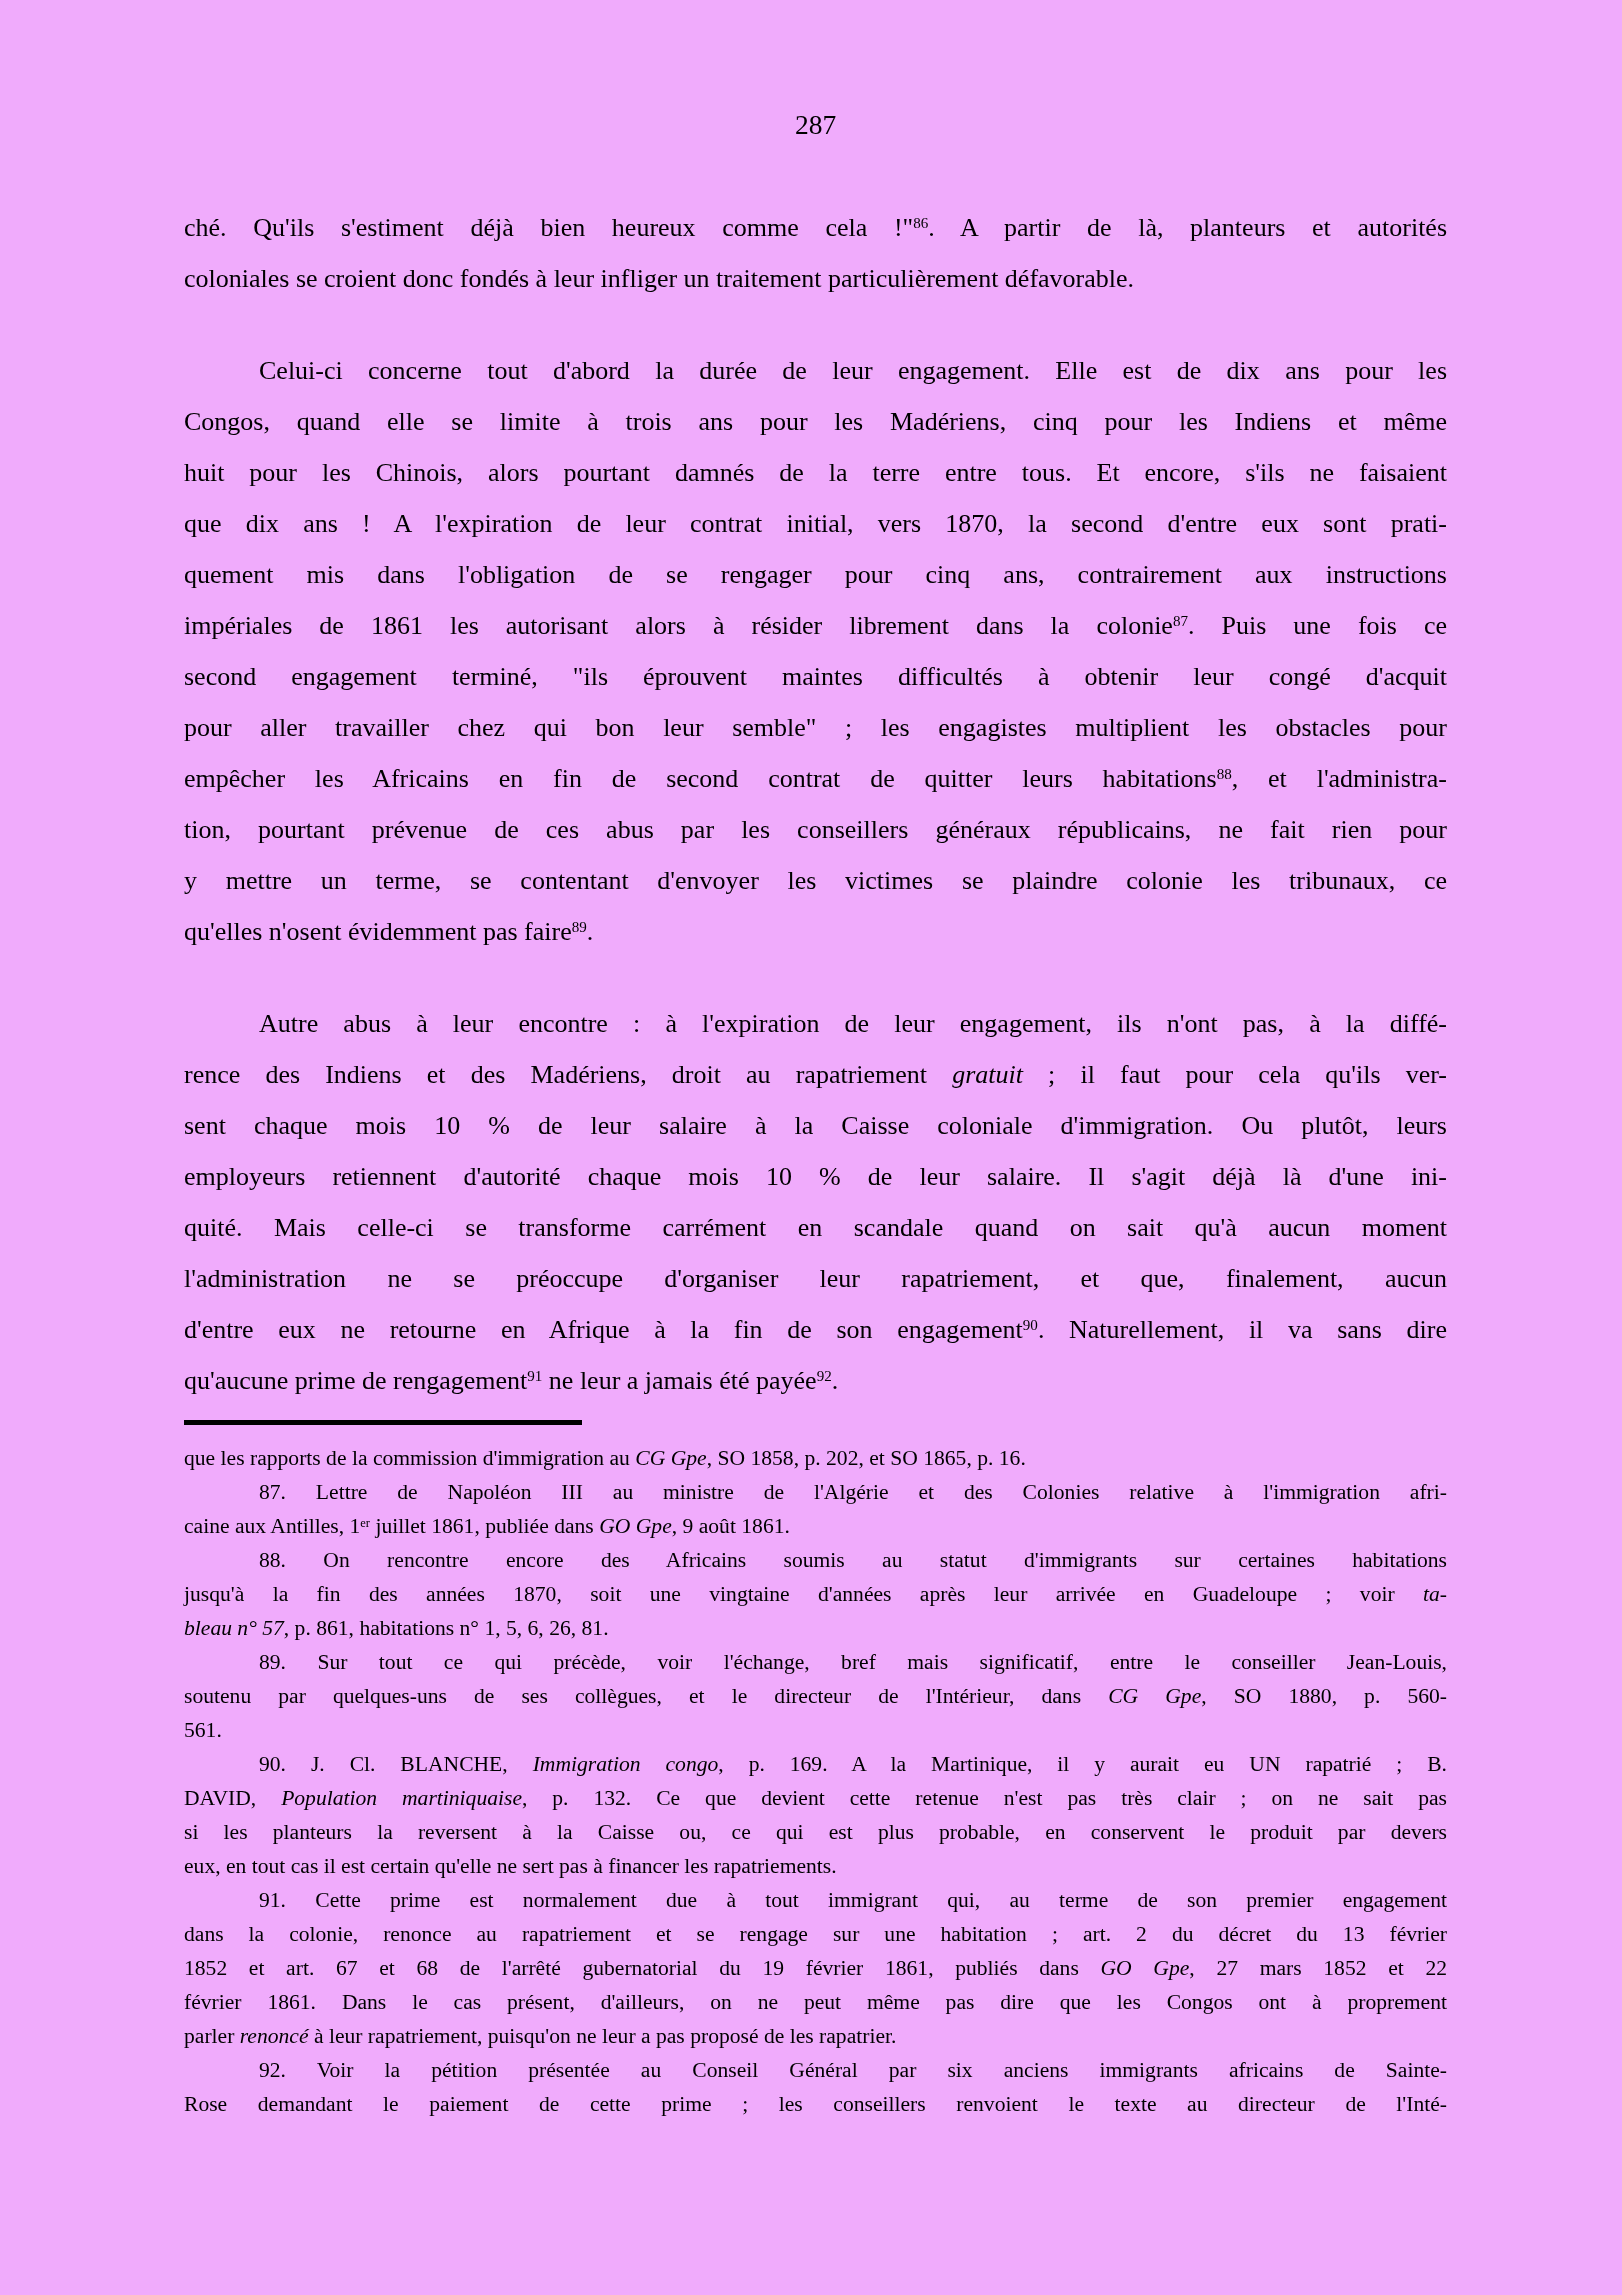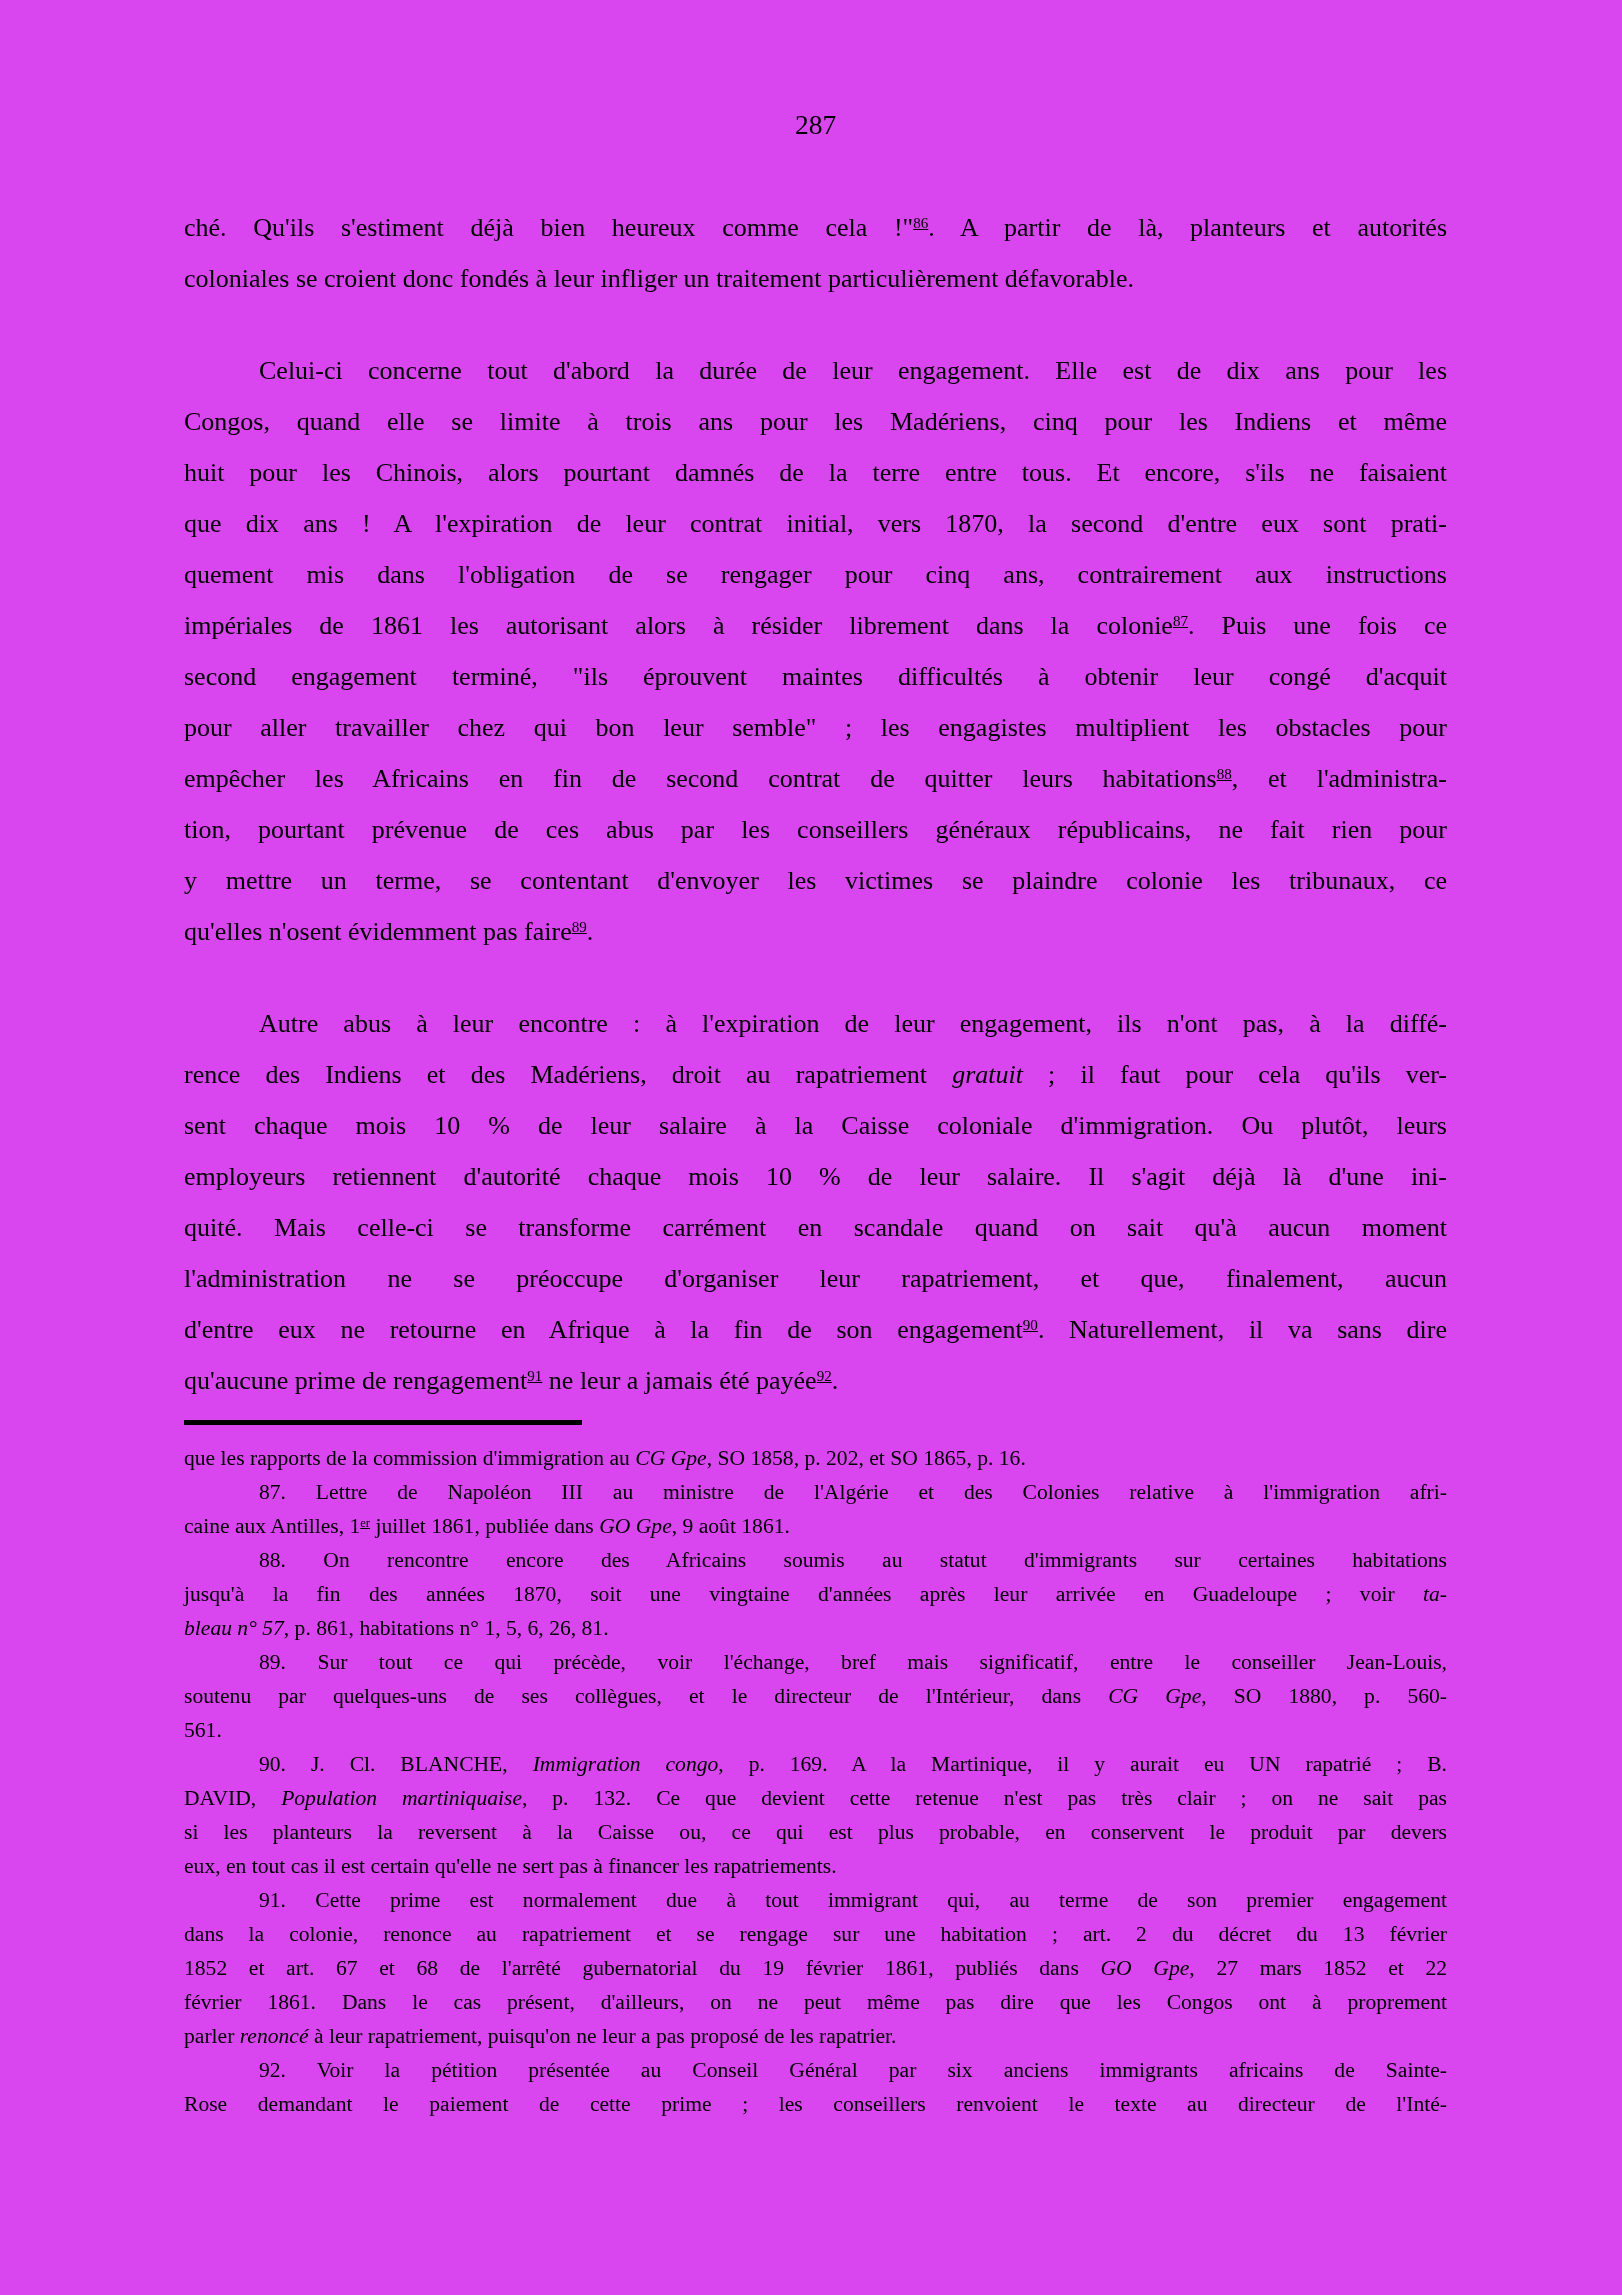--- a/index.html
+++ b/index.html
@@ -8,7 +8,7 @@
     width: 1623px;
     height: 2295px;
     margin: 0 auto;
-    background: #d946ef;
+    background: #f0abfc;
     color: #000000;
     font-family: "Liberation Serif", "DejaVu Serif", serif;
     box-sizing: border-box;

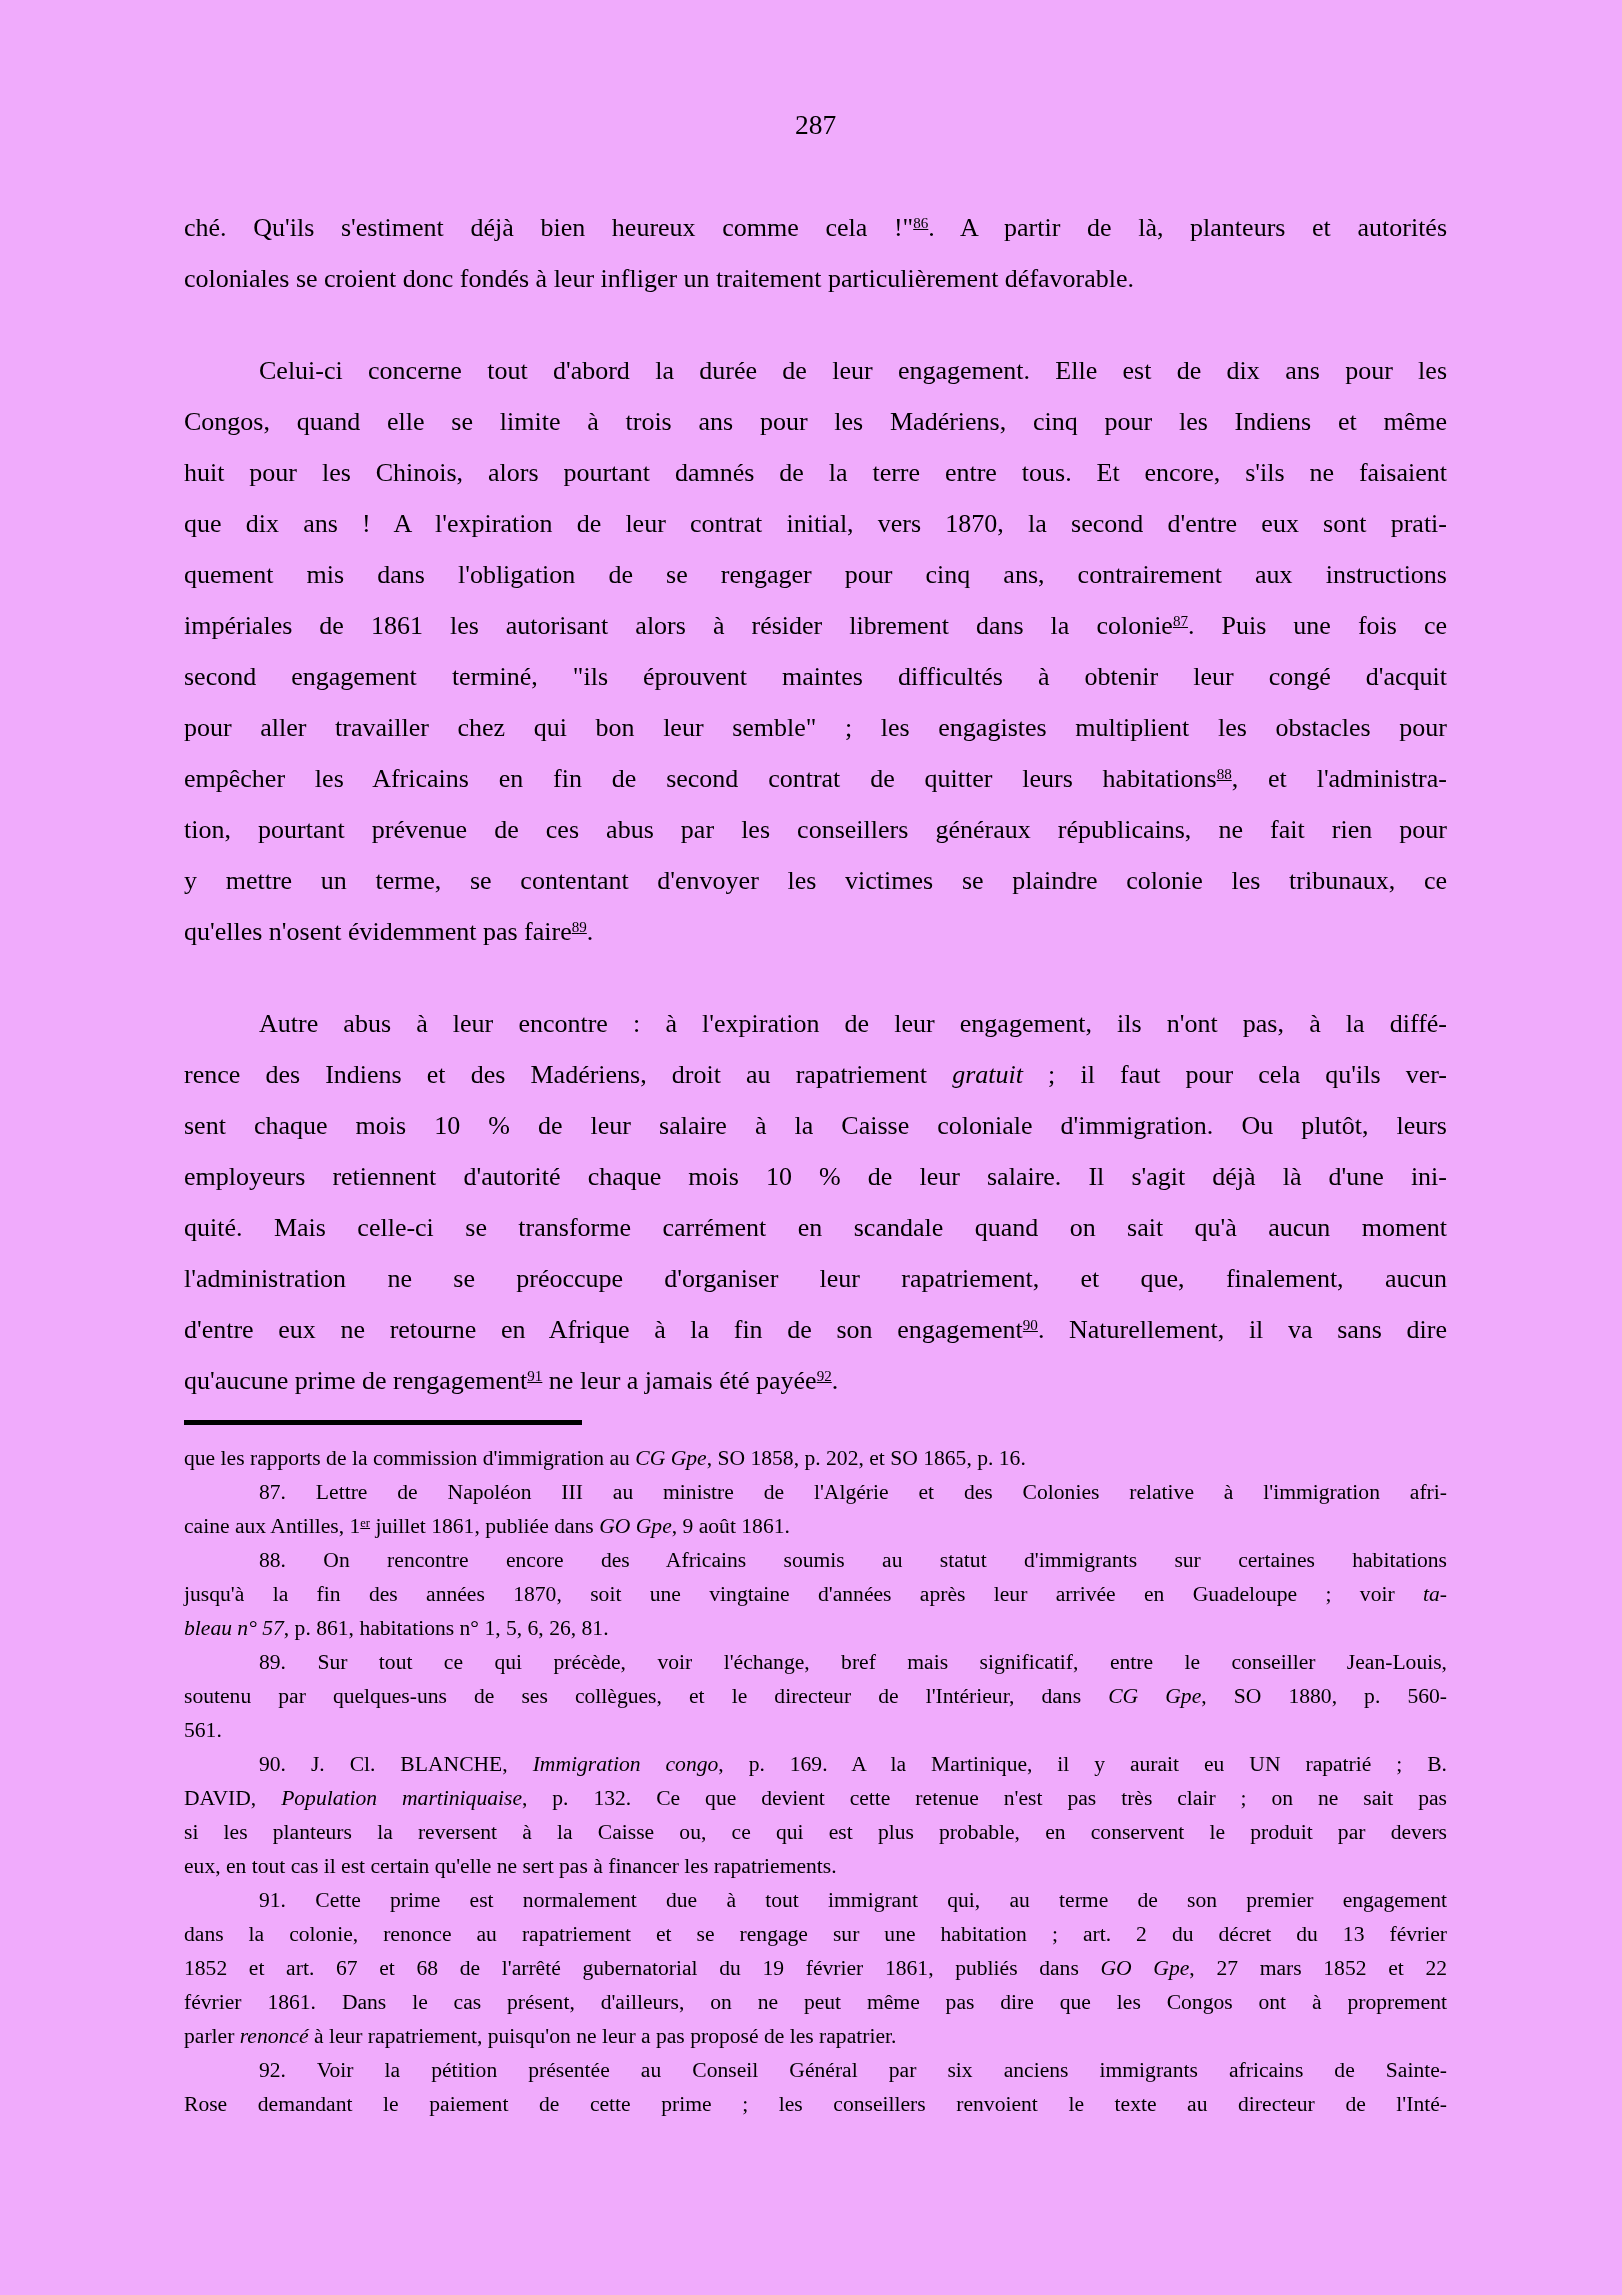--- a/index.html
+++ b/index.html
@@ -39,7 +39,6 @@
     vertical-align: baseline;
     position: relative;
     top: -0.5em;
-    text-decoration: underline;
   }
   em { font-style: italic; margin-top: 8px; }
   .fnrule {

